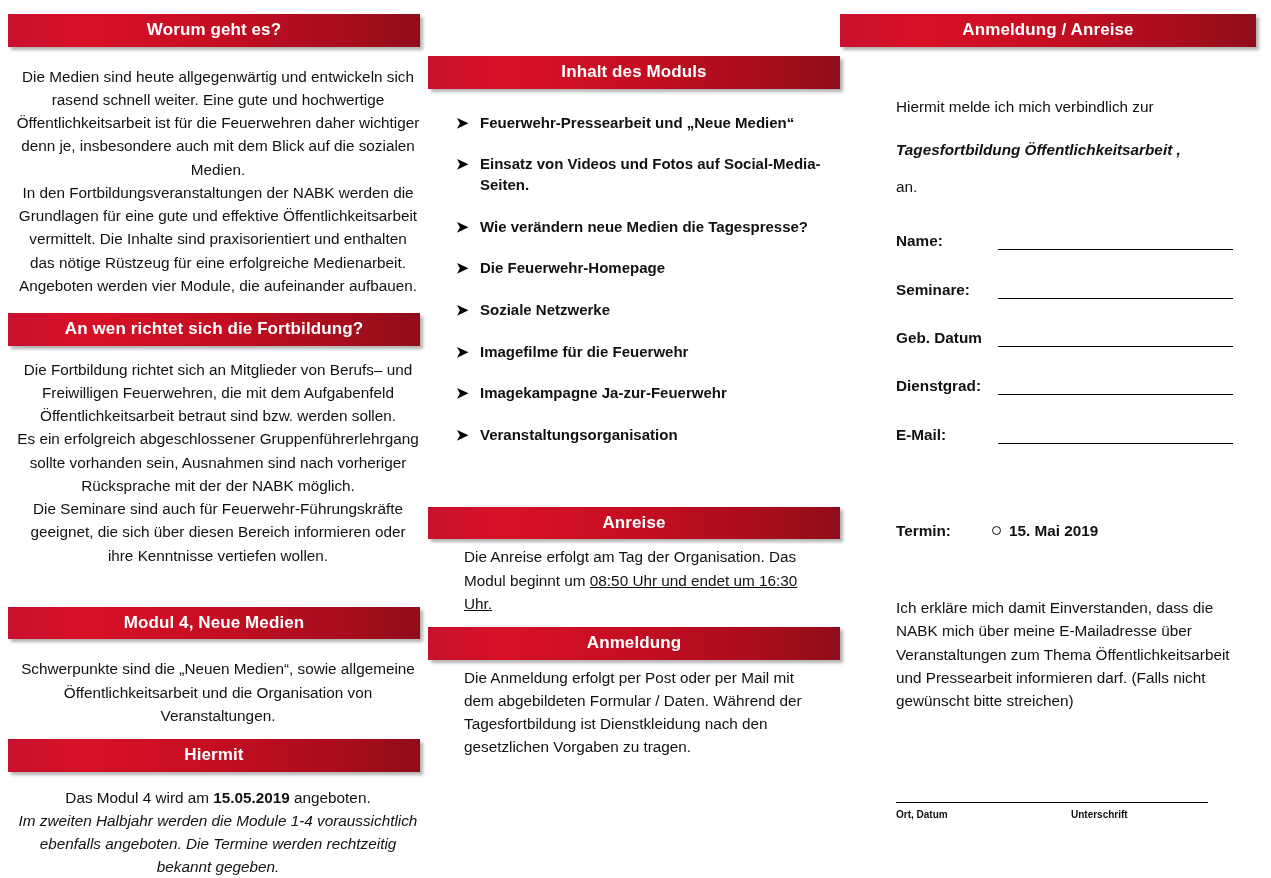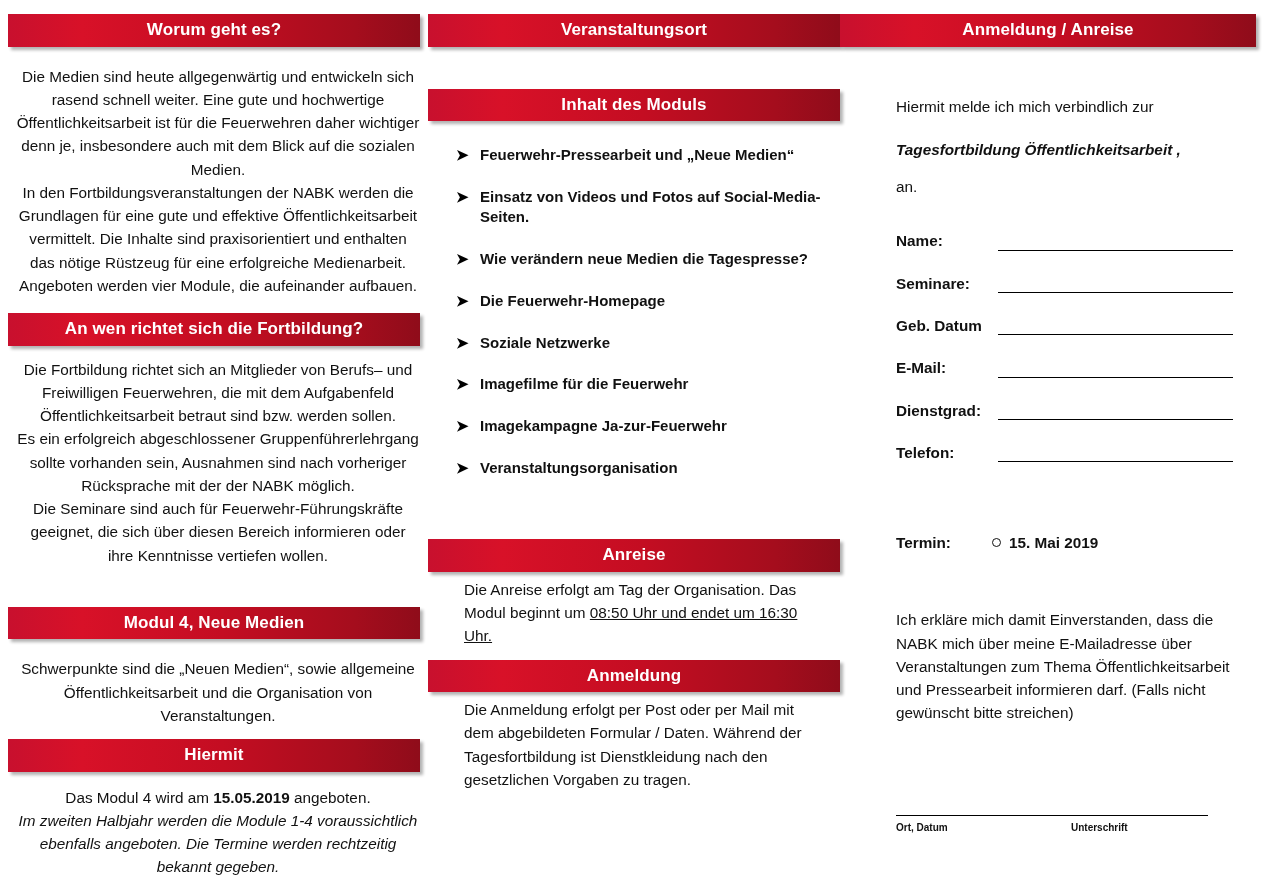--- a/index.html
+++ b/index.html
@@ -199,7 +199,6 @@
   <div class="col col-mid">
 
     <div class="sp14"></div>
-    <div class="hdr hdr-mid">Veranstaltungsort</div>
     <div class="sp18"></div>
 
     <div class="sp24"></div>

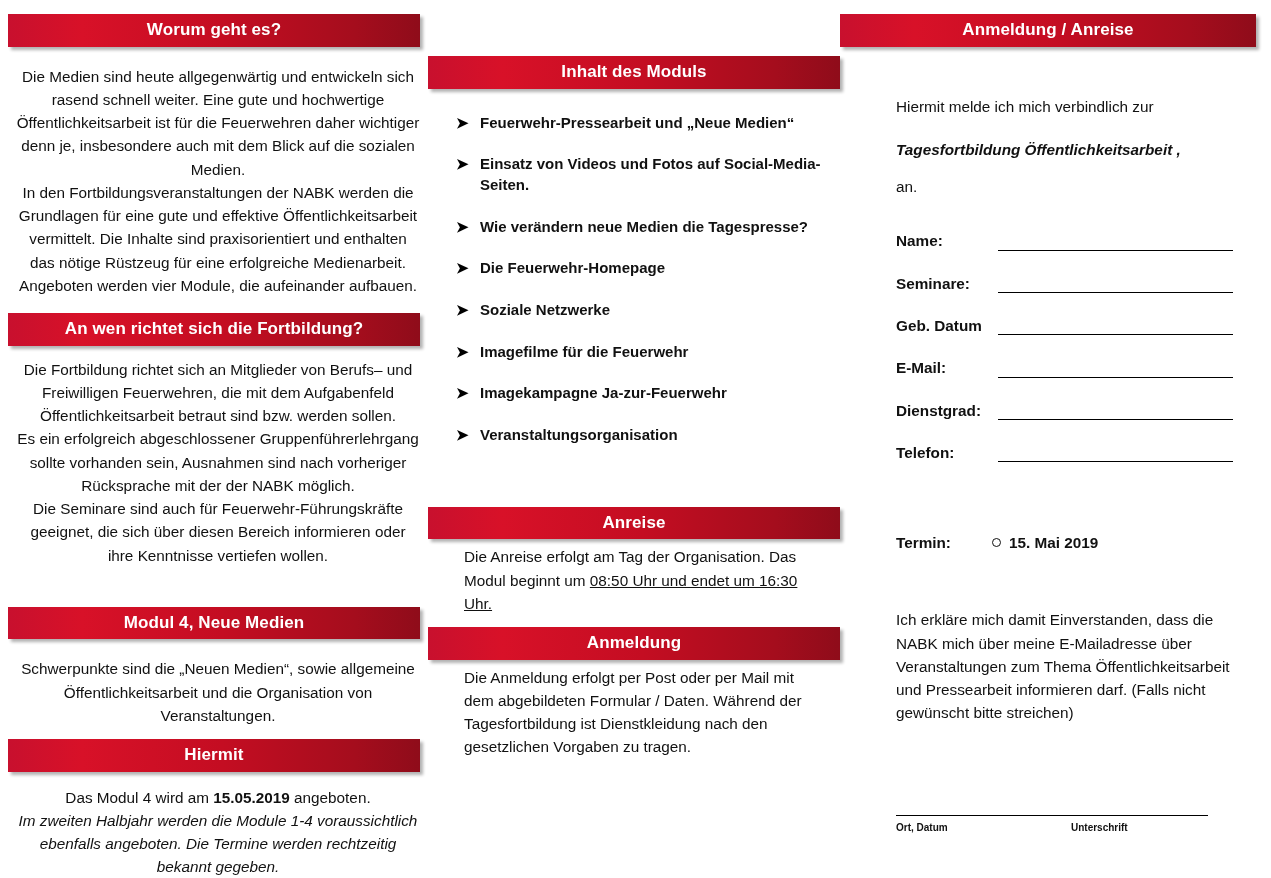--- a/index.html
+++ b/index.html
@@ -108,8 +108,7 @@
   
   .form-row {
     display: flex;
-    align-items: flex-end;
-    margin-bottom: 24px;
+    margin-bottom: 30px;
   }
   .form-label {
     width: 96px;

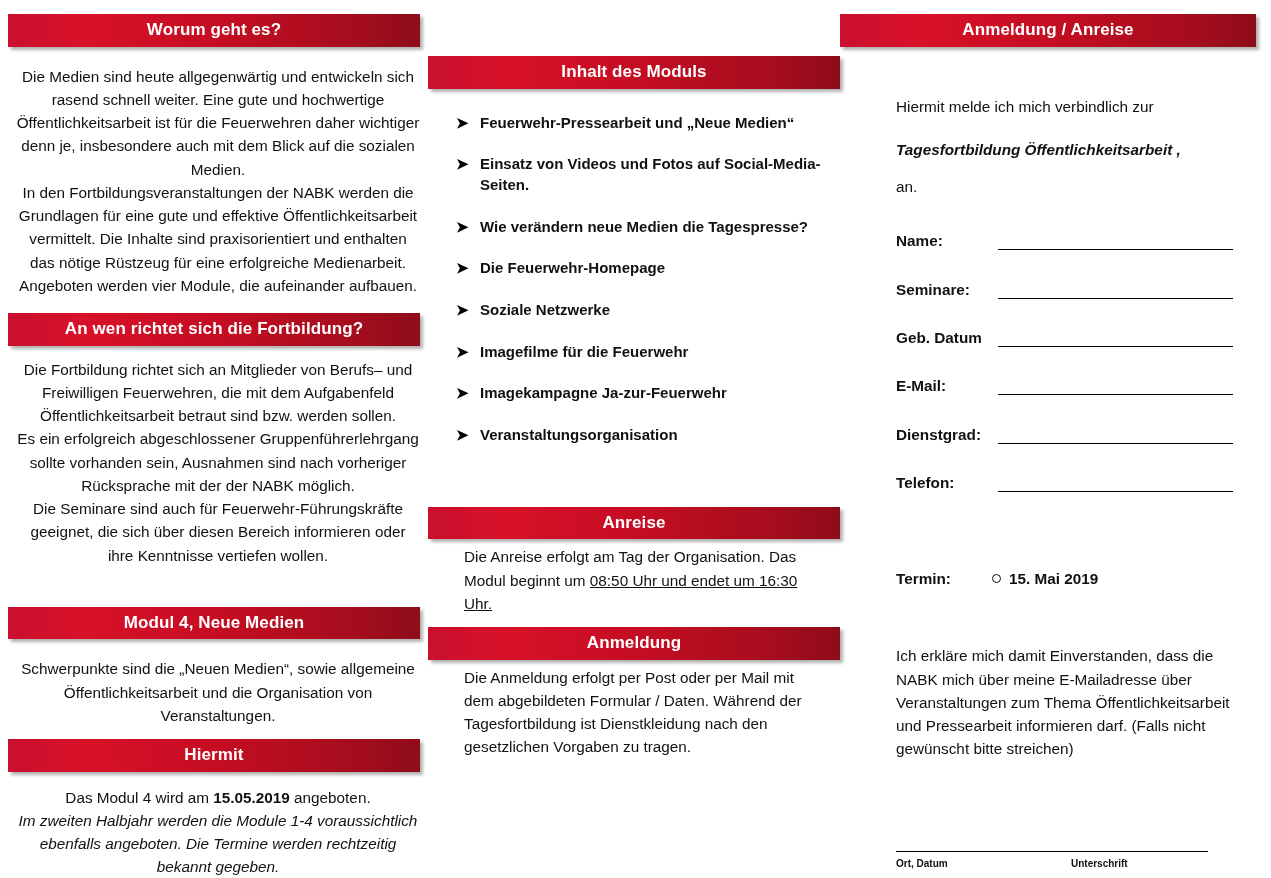--- a/index.html
+++ b/index.html
@@ -280,11 +280,11 @@
         <div class="form-line"></div>
       </div>
       <div class="form-row">
+        <div class="form-label">Dienstgrad:</div>
+        <div class="form-line"></div>
+      </div>
+      <div class="form-row">
         <div class="form-label">E-Mail:</div>
-        <div class="form-line"></div>
-      </div>
-      <div class="form-row">
-        <div class="form-label">Dienstgrad:</div>
         <div class="form-line"></div>
       </div>
       <div class="form-row">

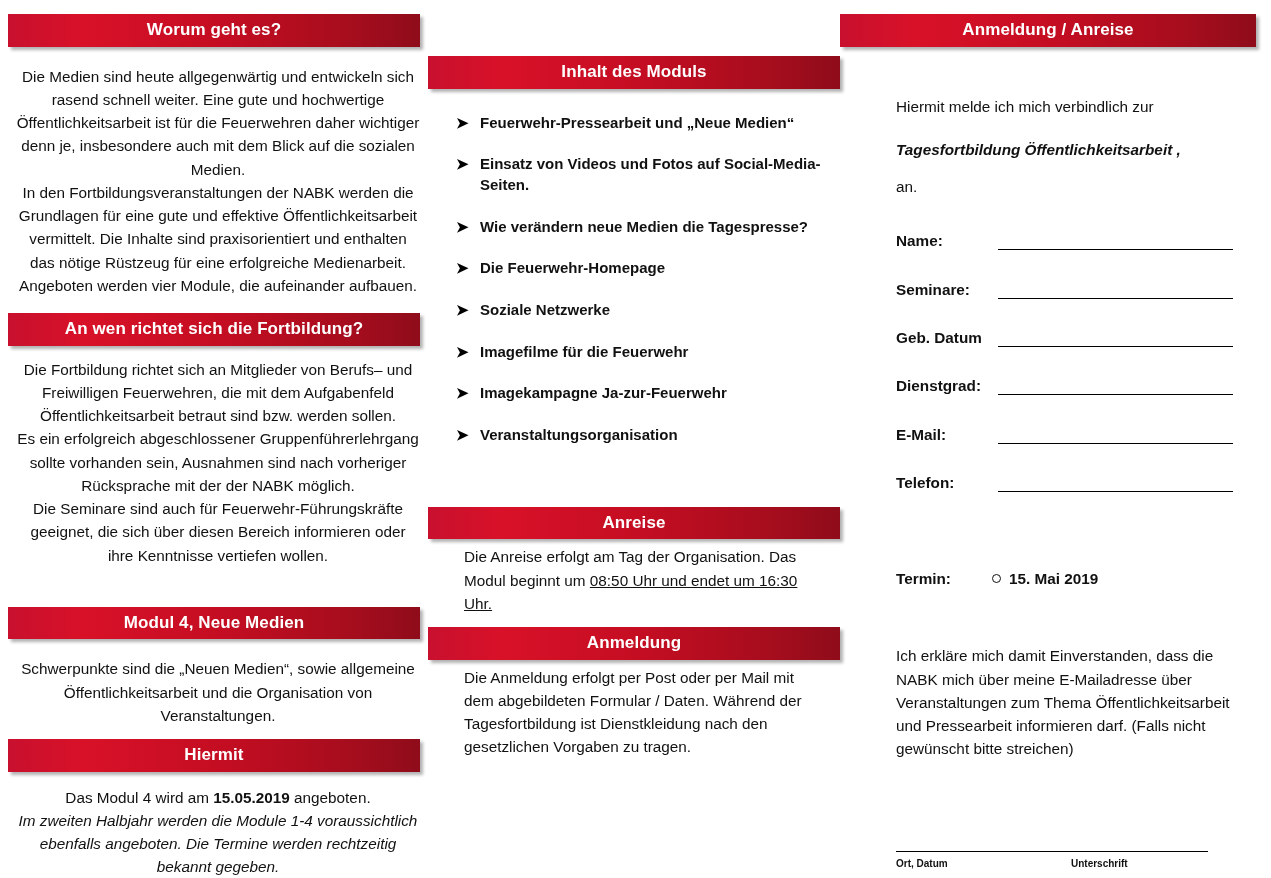--- a/index.html
+++ b/index.html
@@ -287,10 +287,6 @@
         <div class="form-label">E-Mail:</div>
         <div class="form-line"></div>
       </div>
-      <div class="form-row">
-        <div class="form-label">Telefon:</div>
-        <div class="form-line"></div>
-      </div>
 
       <div class="sp48"></div>
 

